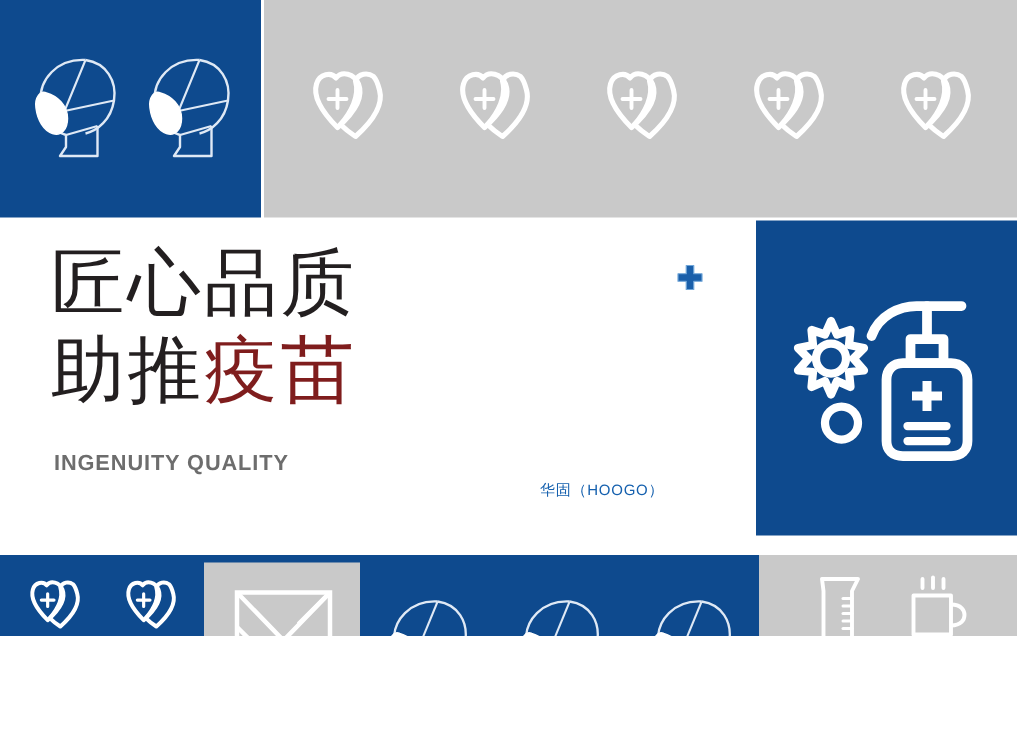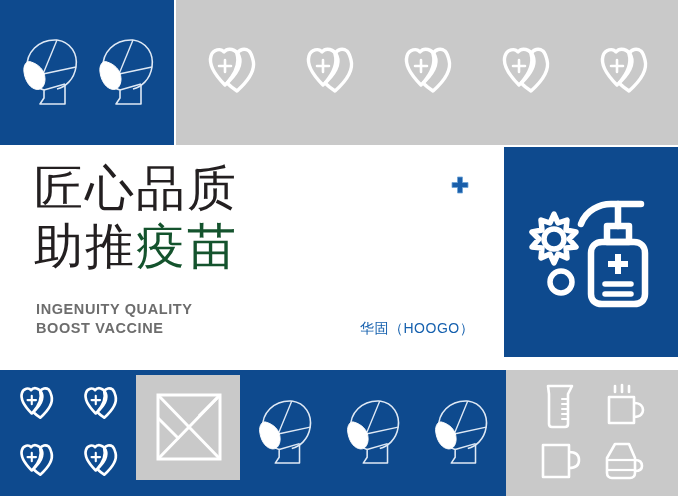--- a/index.html
+++ b/index.html
@@ -11,7 +11,7 @@
   }
   #poster{
     position:relative;
-    width:678px;height:496px;
+    width:678px;height:424px;
     background:#ffffff;
     overflow:hidden;
   }

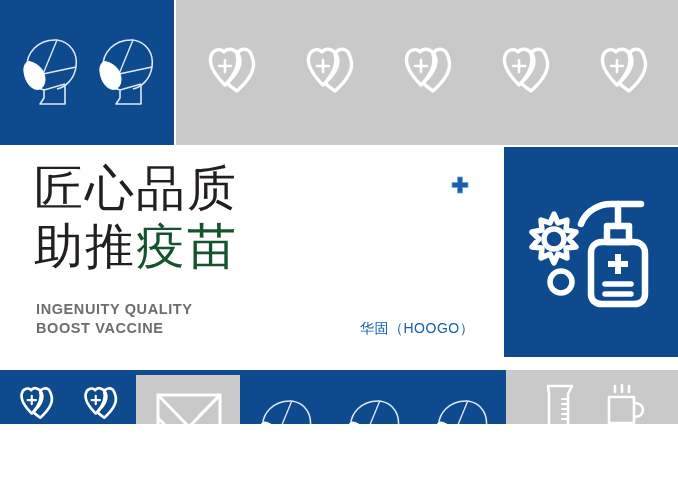--- a/index.html
+++ b/index.html
@@ -42,7 +42,7 @@
     font-size:49px;line-height:58px;letter-spacing:2px;
     color:#231f20;font-weight:400;white-space:nowrap;
   }
-  .cn-accent{color:#14532d;}
+  .cn-accent{color:#7f1d1d;}
   #subtitle-block{position:absolute;left:36px;top:300px;}
   .en-line{
     font-size:14.5px;line-height:19px;letter-spacing:0.6px;

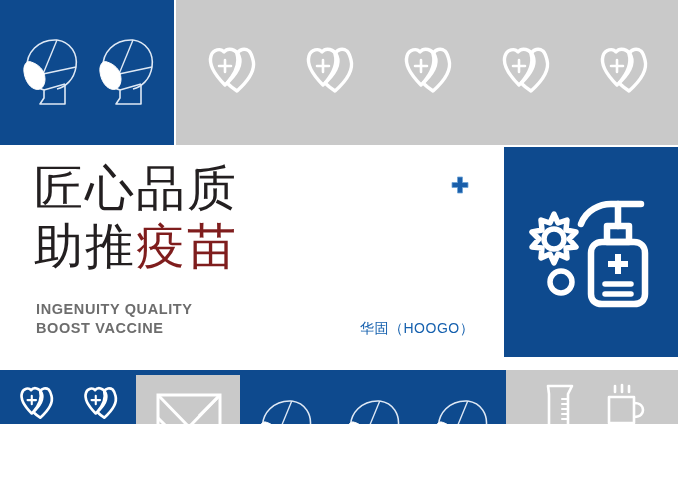--- a/index.html
+++ b/index.html
@@ -154,7 +154,6 @@
 
   <div id="subtitle-block">
     <div class="en-line">INGENUITY QUALITY</div>
-    <div class="en-line">BOOST VACCINE</div>
   </div>
 
   <div id="brand-text">华固（HOOGO）</div>

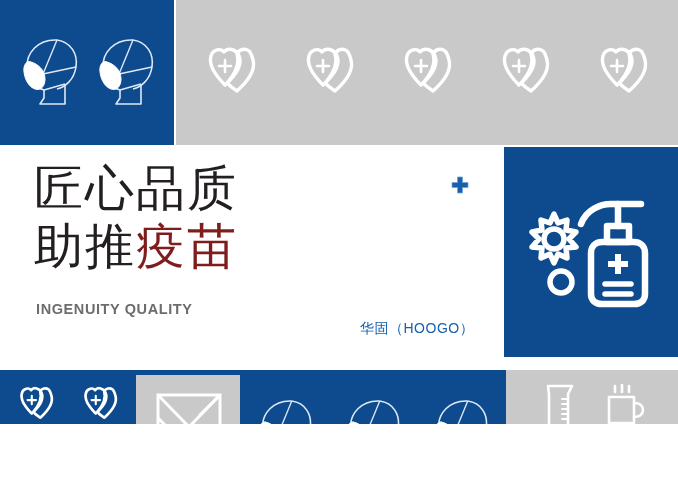--- a/index.html
+++ b/index.html
@@ -50,7 +50,7 @@
   }
   #brand-text{
     position:absolute;left:360px;top:320px;
-    font-size:14px;color:#1560ae;letter-spacing:0.5px;white-space:nowrap;
+    font-size:10px;color:#1560ae;letter-spacing:0.5px;white-space:nowrap;
   }
   #plus-badge{position:absolute;left:450px;top:175px;width:20px;height:20px;}
 

